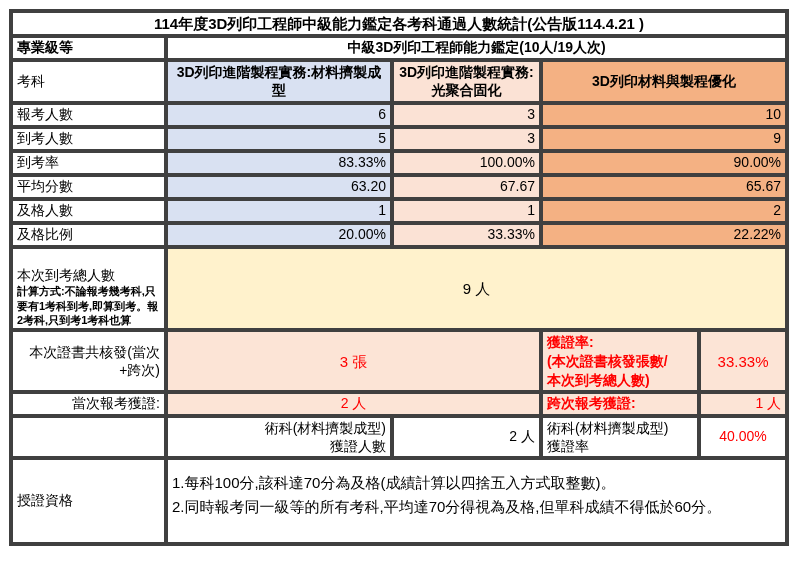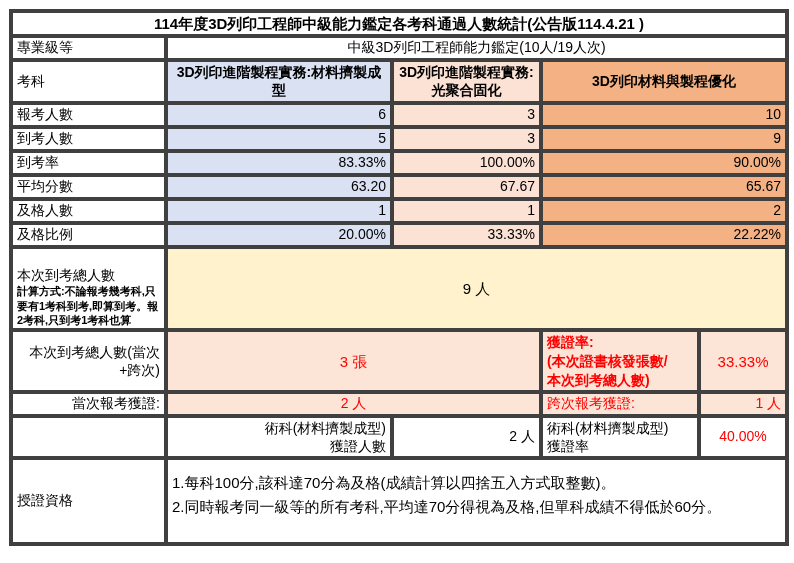--- a/index.html
+++ b/index.html
@@ -33,7 +33,7 @@
   tr.h-tech2{height:39px}
   tr.h-qual{height:86px}
 
-  .b{font-weight:normal}
+  .b{font-weight:bold}
   .c{text-align:center}
   .r{text-align:right}
   .l{text-align:left}

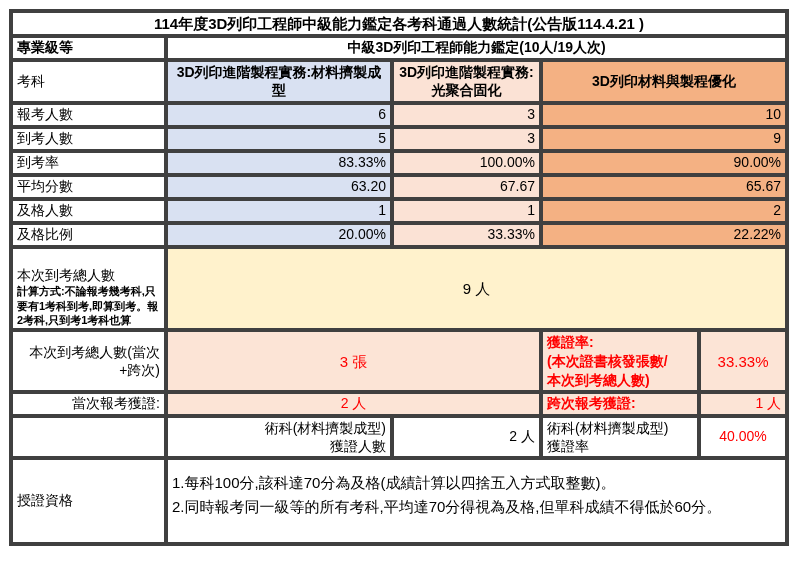--- a/index.html
+++ b/index.html
@@ -130,7 +130,7 @@
   </tr>
 
   <tr class="h-cert">
-    <td class="r two-line">本次到考總人數(當次+跨次)</td>
+    <td class="r two-line">本次證書共核發(當次+跨次)</td>
     <td colspan="2" class="c red big-val bg-pink">3 張</td>
     <td class="l bg-pink">
       <div class="rate-label red">獲證率:</div>

